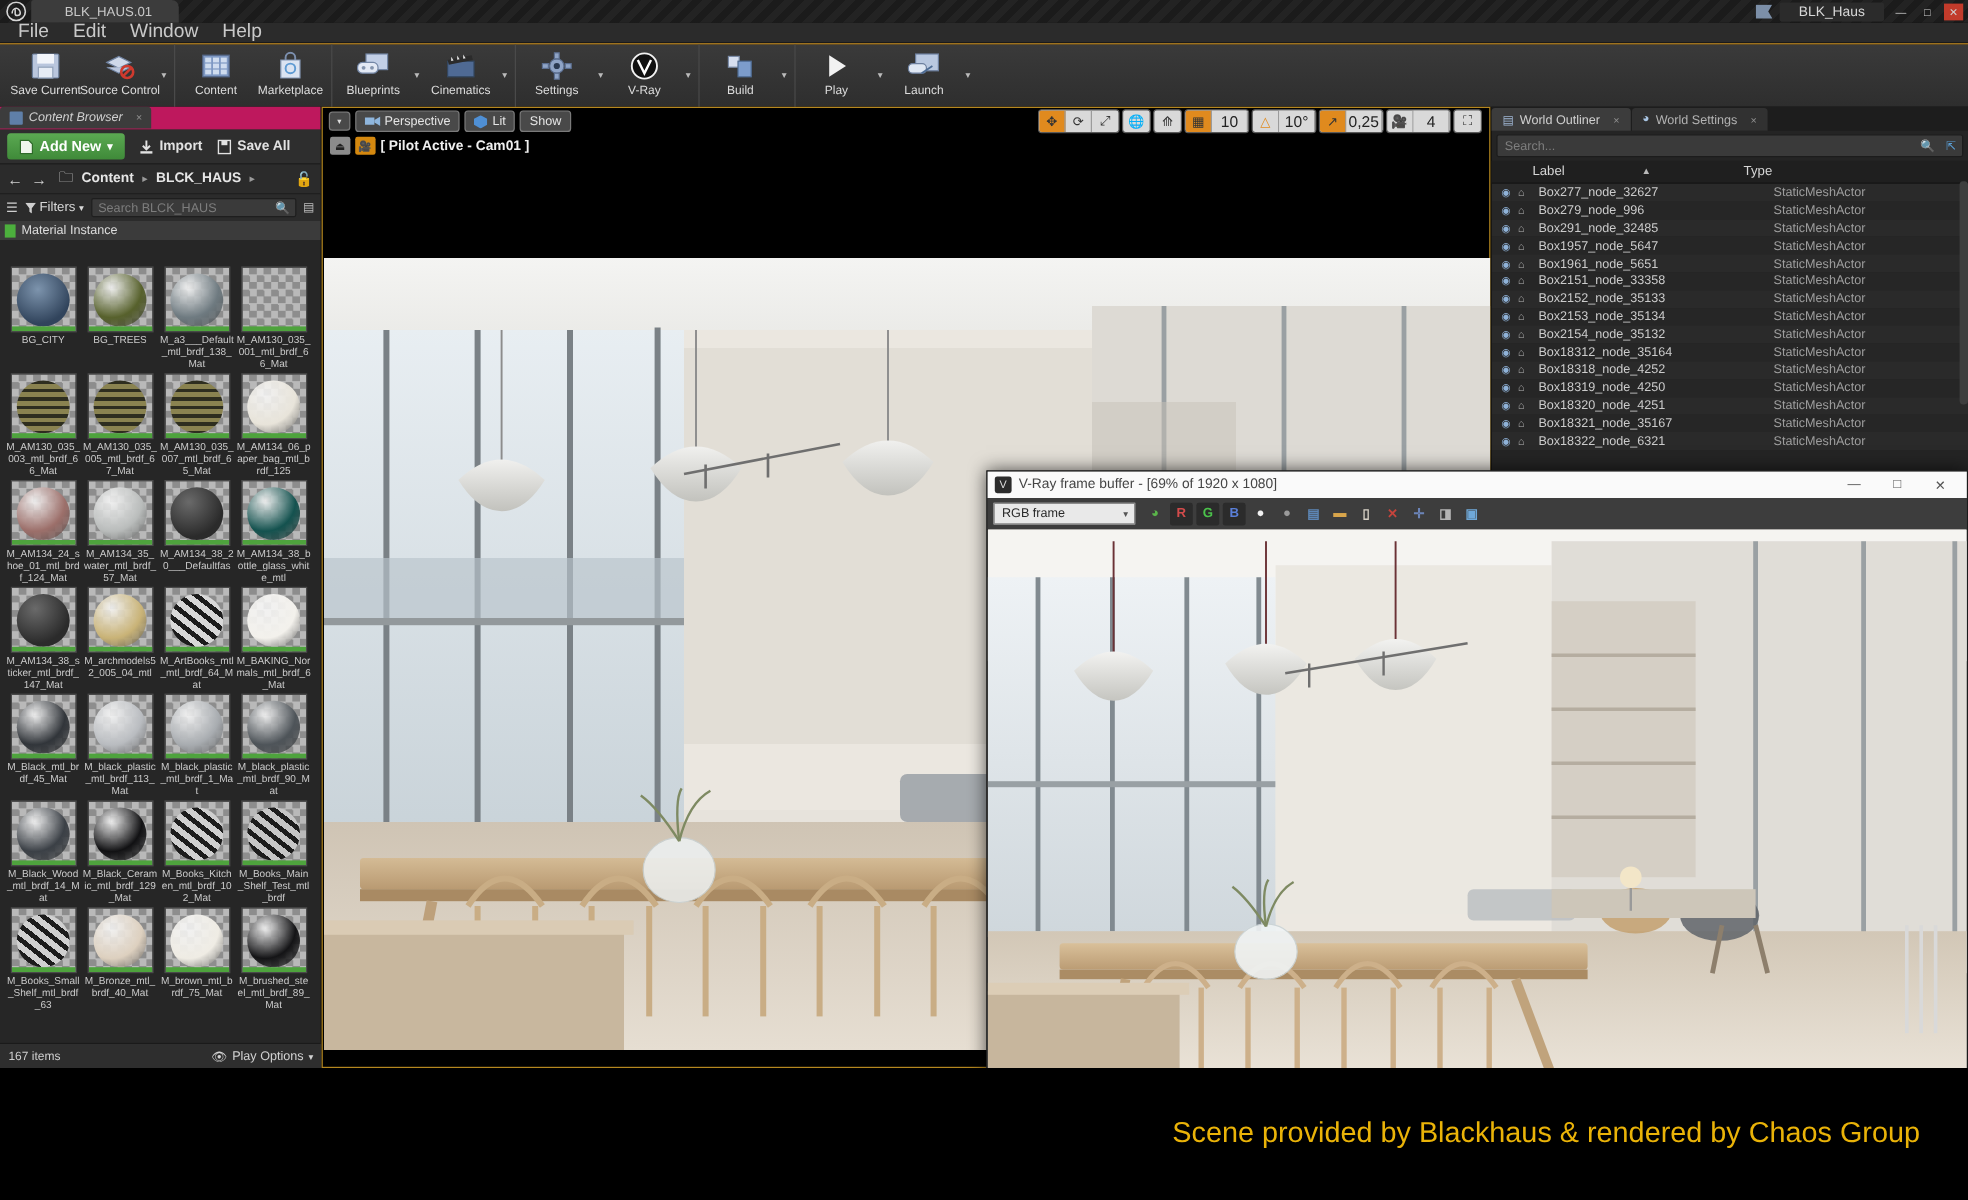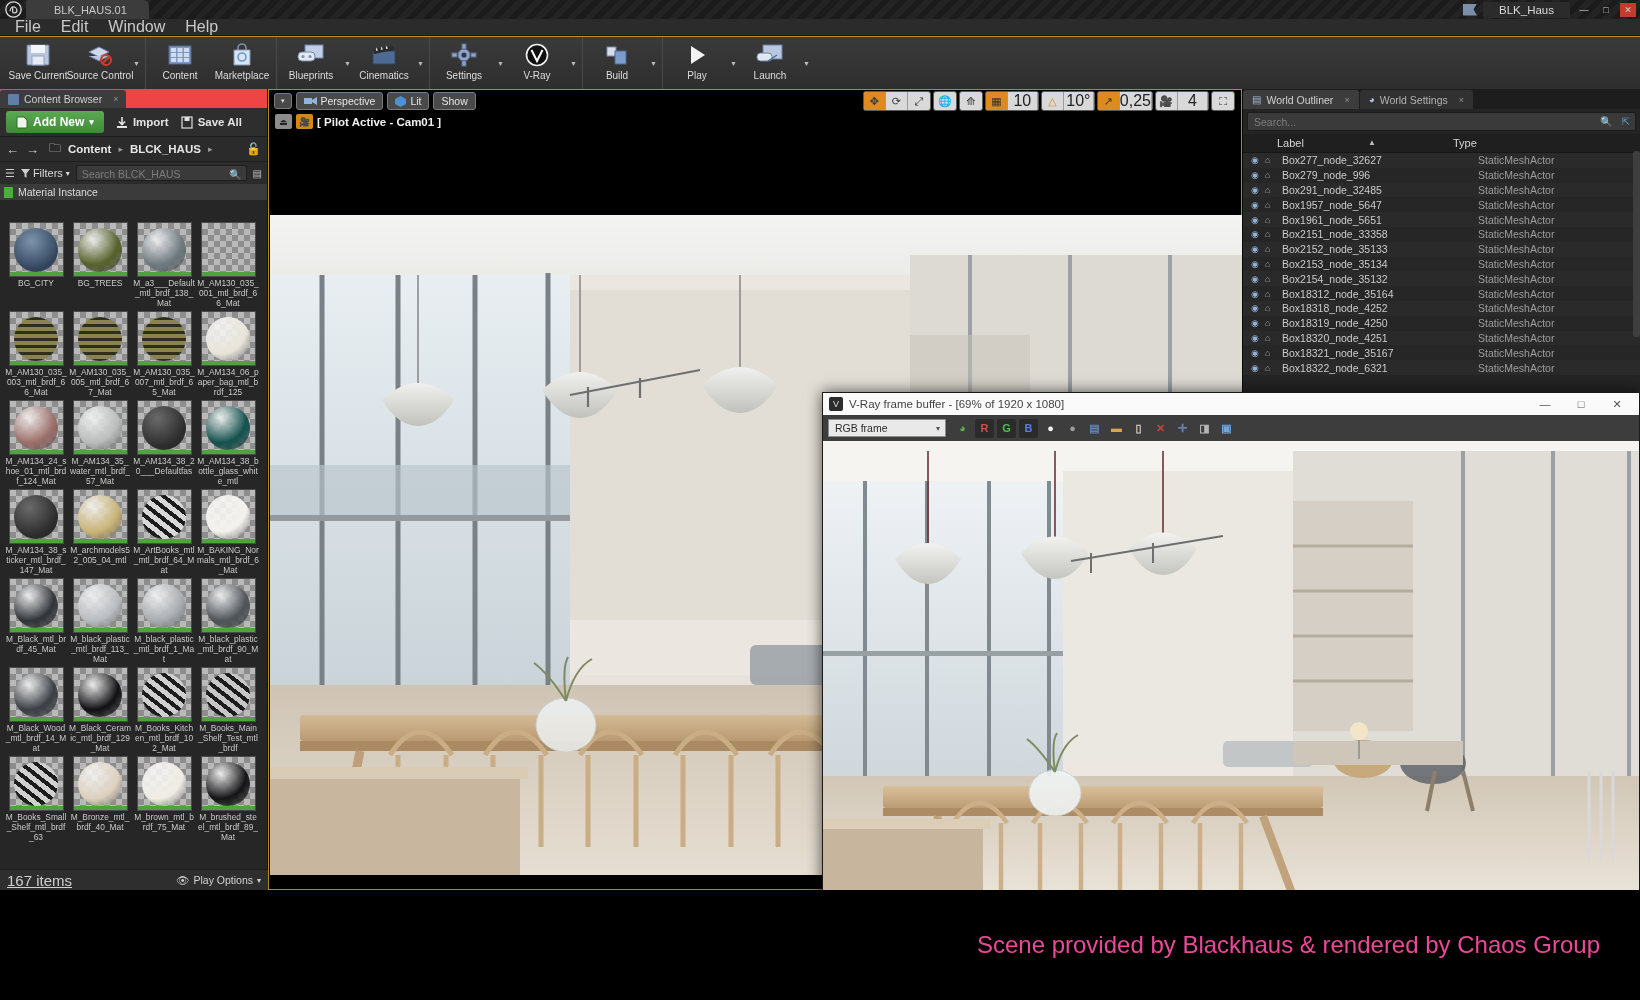--- a/index.html
+++ b/index.html
@@ -56,7 +56,7 @@
     position:absolute; left:0; top:89px; width:268px; height:801px;
     background:#262626; border-right:1px solid #141414;
   }
-  .cb-tabrow { height:19px; background:#ef4444; display:flex; align-items:flex-end; }
+  .cb-tabrow { height:19px; background:#be185d; display:flex; align-items:flex-start;font-style:italic; }
   .cb-tab { height:18px; background:#3c3c3c; color:#cfcfcf; font-size:10.5px; display:flex; align-items:center;
             padding:0 8px; gap:5px; border-radius:3px 3px 0 0; }
   .tabico { width:11px;height:11px;background:#5f7fa8; border-radius:1px; }

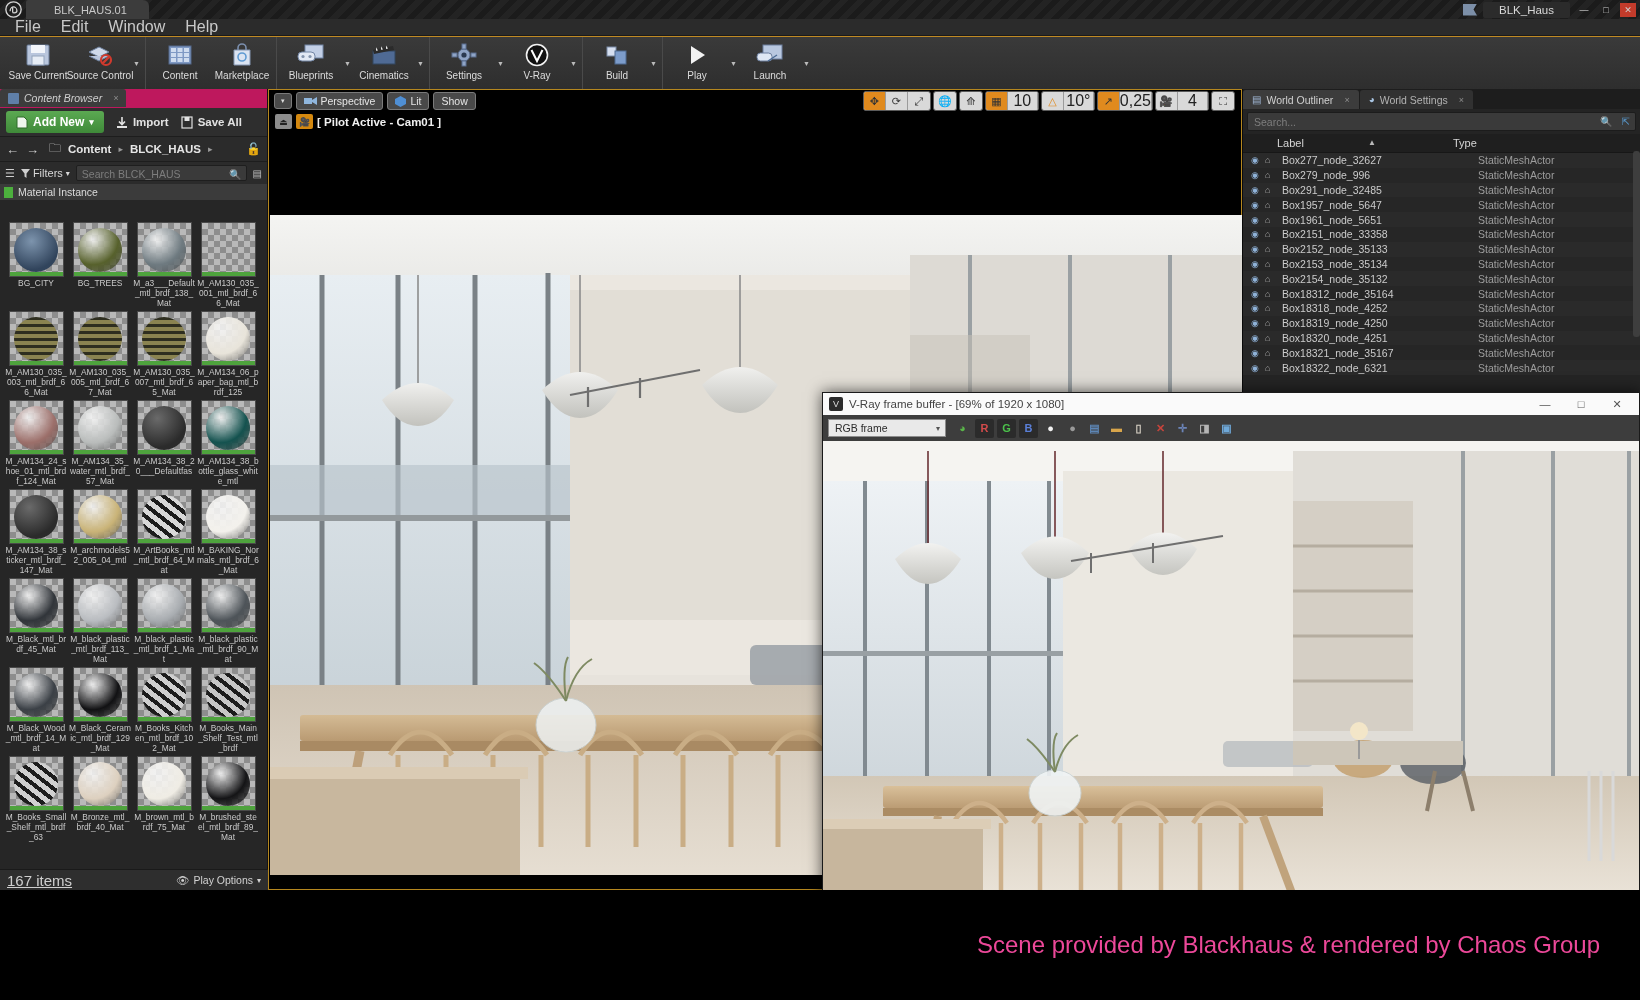--- a/index.html
+++ b/index.html
@@ -116,7 +116,7 @@
       font-size:11px; color:#333; border-right:1px solid #9b9b9b;}
   .sbtn:last-child{border-right:none;}
   .sbtn.on { background:#e08a1e; }
-  .snum { min-width:30px; height:18px; background:#d9d9d9; color:#222; font-size:16px;
+  .snum { min-width:30px; height:18px; background:#d9d9d9; color:#222; font-size:13px;
       display:flex;align-items:center;justify-content:center; border-right:1px solid #9b9b9b;}
   .pilot-row { position:absolute; left:6px; top:24px; display:flex; align-items:center; gap:4px; z-index:5; }
   .pilot-ic { width:17px;height:15px; background:#8c8c8c; border-radius:2px; display:flex;align-items:center;justify-content:center;font-size:9px;color:#222;}

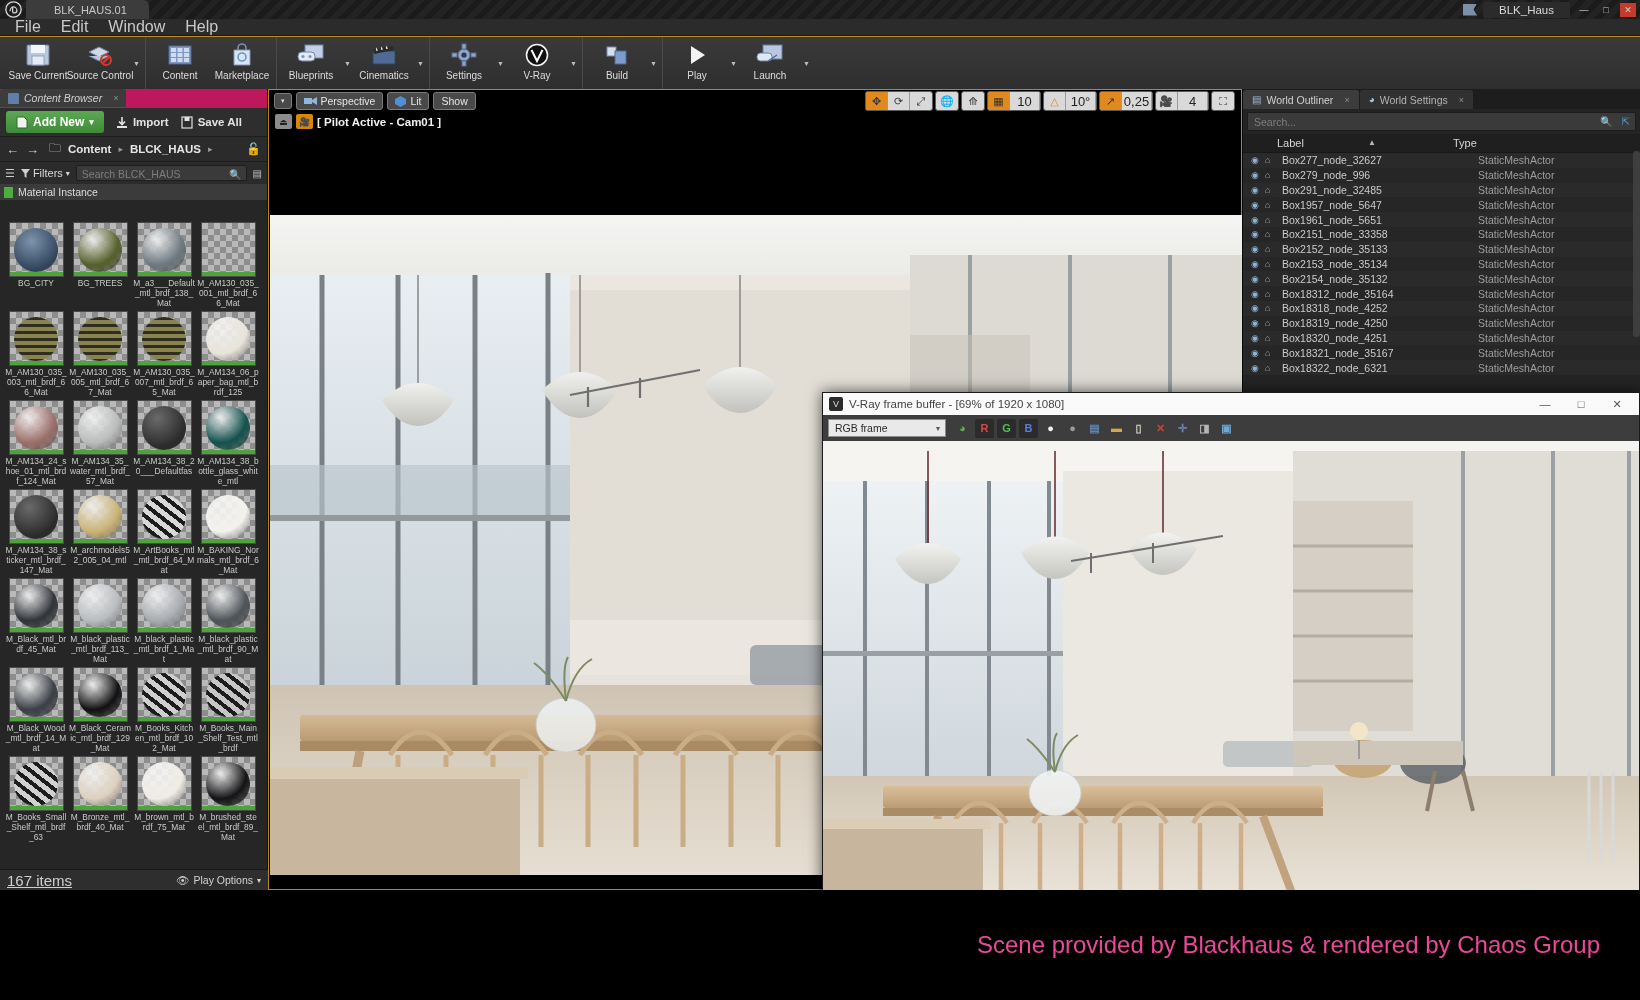--- a/index.html
+++ b/index.html
@@ -98,7 +98,7 @@
 
   .cb-status { position:absolute; left:0; bottom:0; width:268px; height:21px; background:#2e2e2e;
      border-top:1px solid #1a1a1a; display:flex; align-items:center; padding:0 7px; }
-  .cb-status .items { color:#cfcfcf; font-size:15px;text-decoration:underline; }
+  .cb-status .items { color:#cfcfcf; font-size:10px; }
   .cb-status .vopt { margin-left:auto; color:#d2d2d2; font-size:10.5px; display:flex; gap:4px; align-items:center;}
 
   

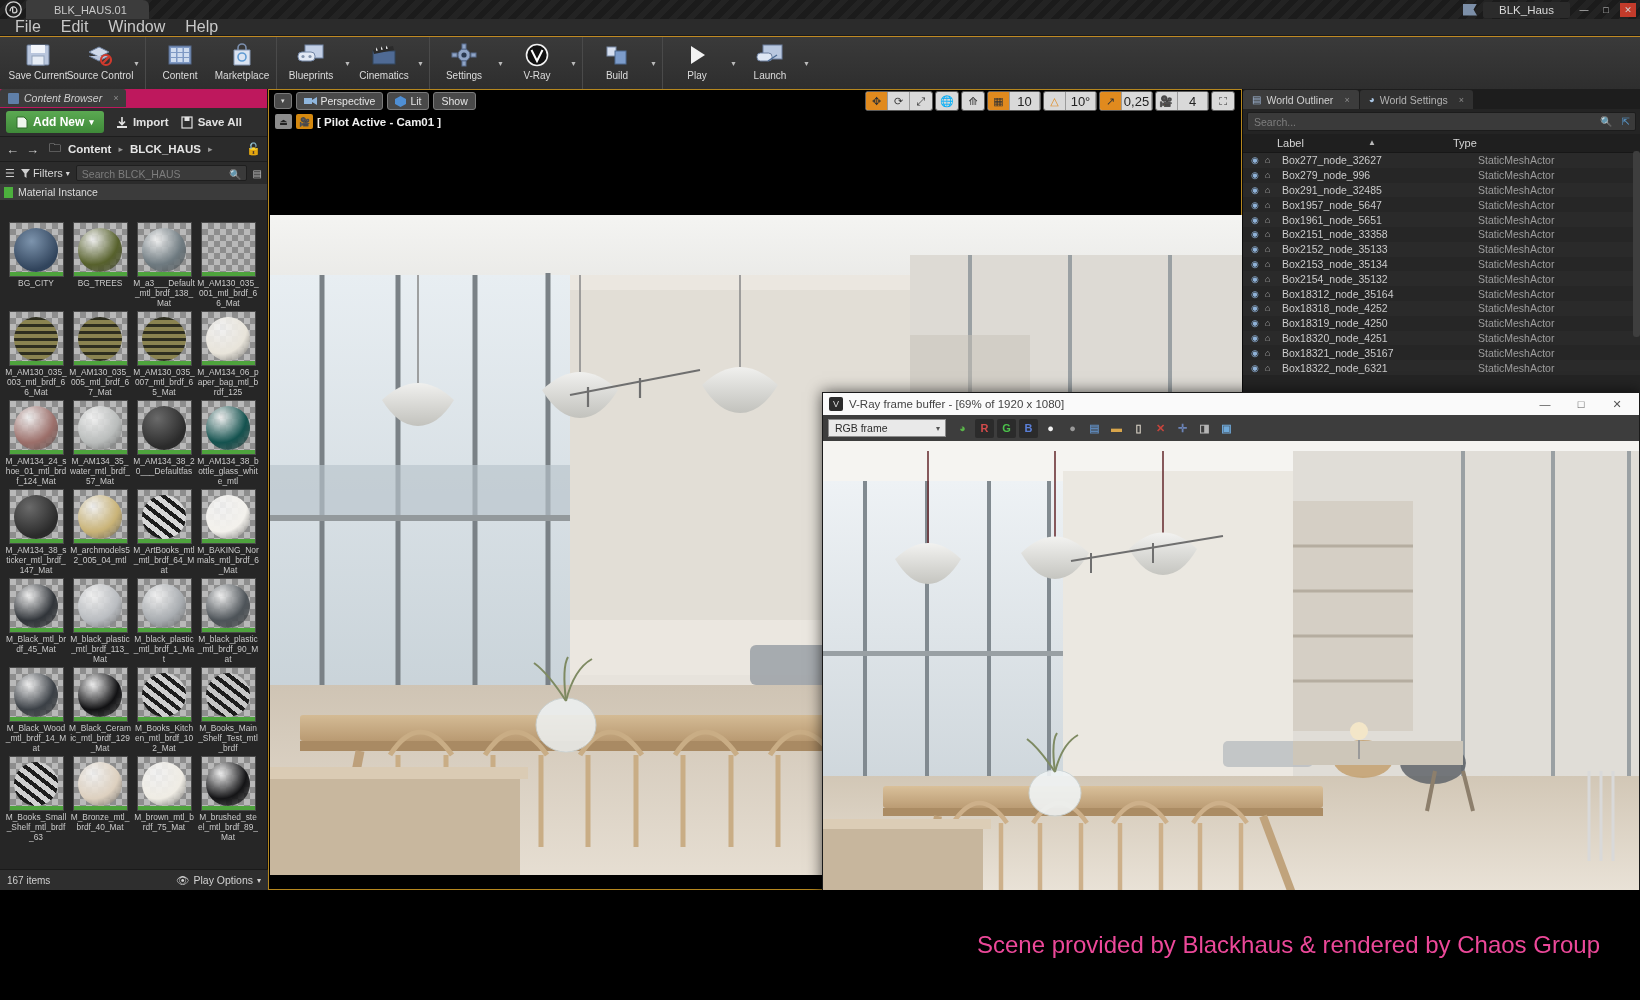--- a/index.html
+++ b/index.html
@@ -174,7 +174,7 @@
   
   .caption { position:absolute; left:0; bottom:0; width:1640px; height:110px; background:#000;
      display:flex; align-items:center; justify-content:flex-end; padding-right:40px; }
-  .caption span { color:#ec4899; font-size:24px; }
+  .caption span { color:#eab308; font-size:24px; }
 </style>
 </head>
 <body>

